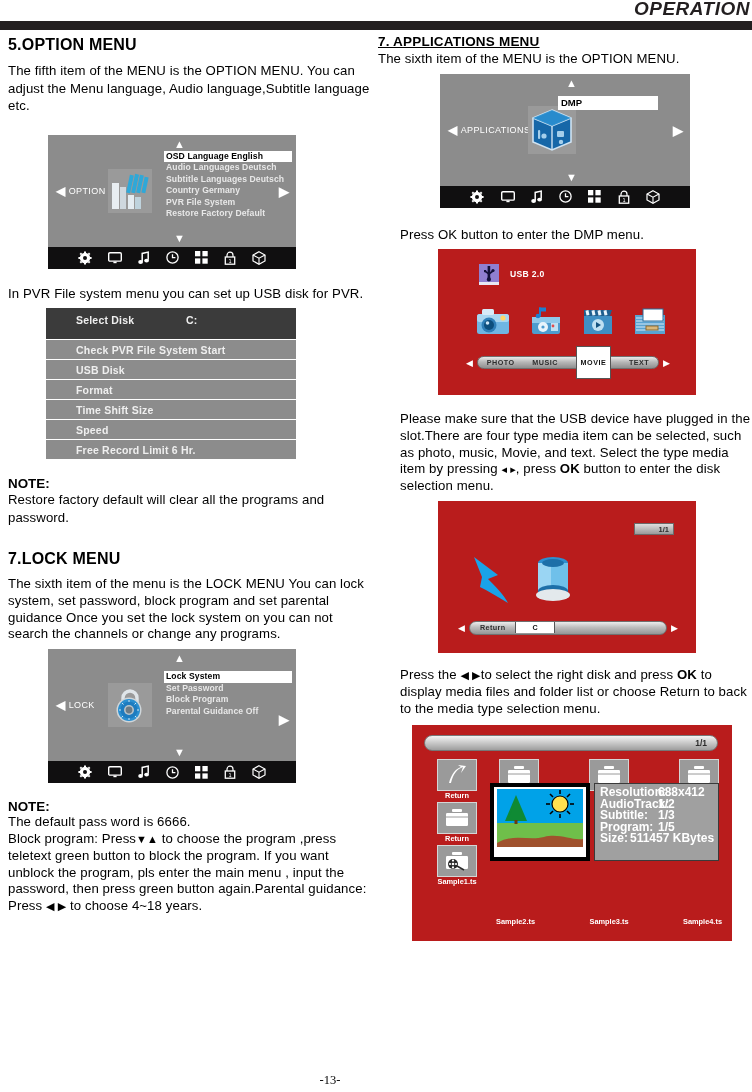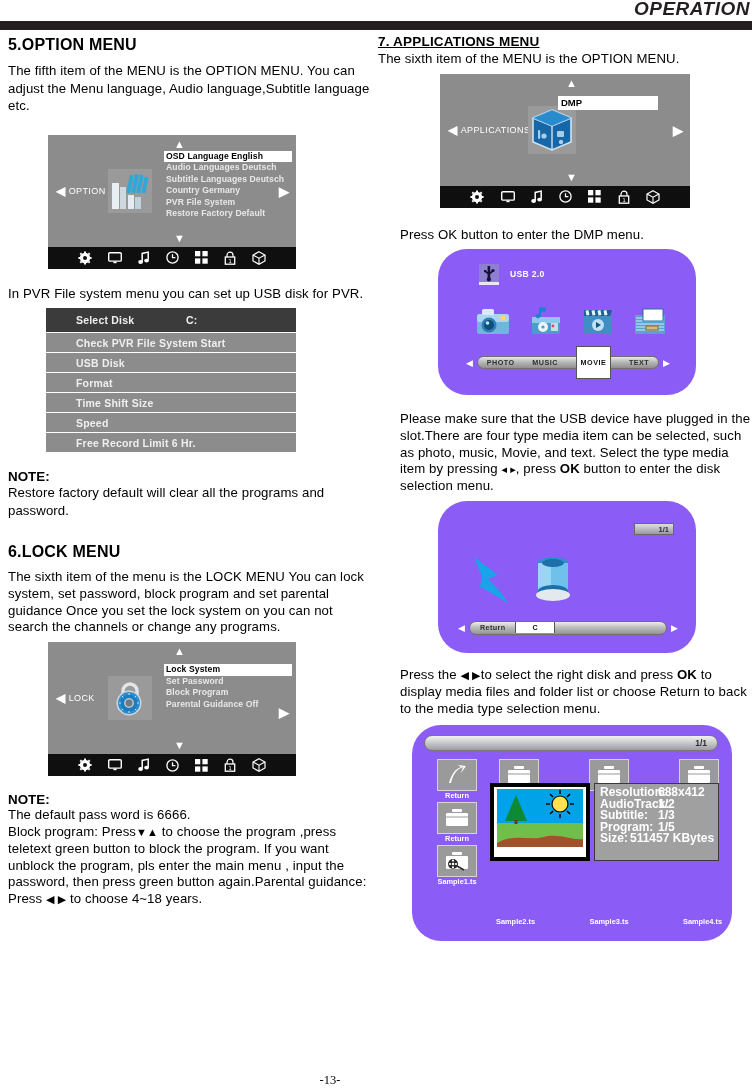--- a/index.html
+++ b/index.html
@@ -111,7 +111,7 @@
 
   
   .scr {
-    position:relative; background:#8b5cf6; overflow:hidden;border-radius:29px;
+    position:relative; background:#b91c1c; overflow:hidden;
   }
 
   

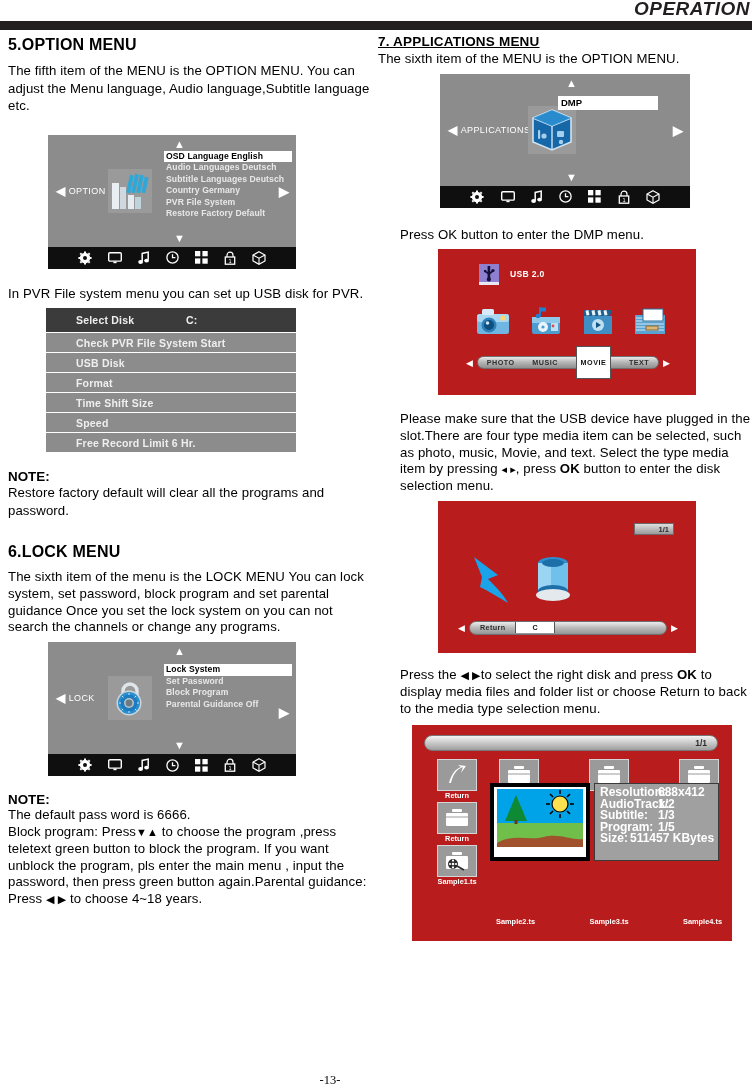--- a/index.html
+++ b/index.html
@@ -104,7 +104,7 @@
     border-bottom:1px solid #ffffff;
   }
   .pvr .r.head {
-    background:#3b3b3b; height:25px; line-height:25px;
+    background:#3b3b3b; height:32px; line-height:25px;
     position:relative;
   }
   .pvr .r.head .val { position:absolute; left:140px; top:0; }

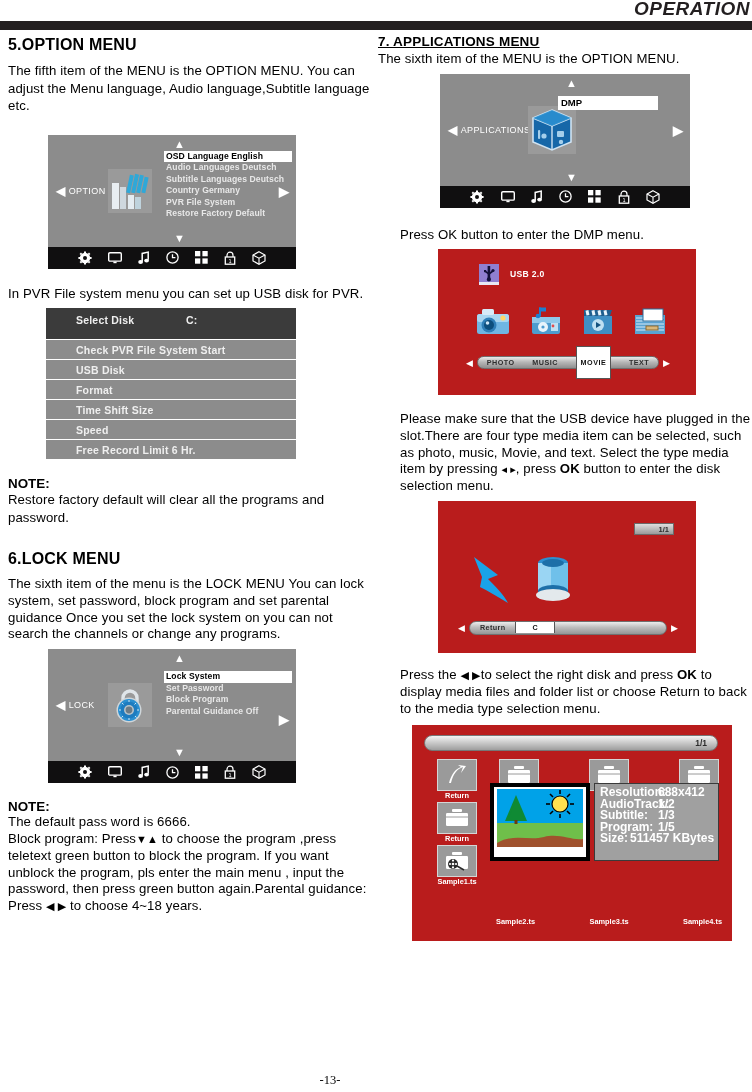--- a/index.html
+++ b/index.html
@@ -362,7 +362,7 @@
   <p class="body">Restore factory default will clear all the programs and password.</p>
 
   <div style="height:12px"></div>
-  <h2 class="sec">6.LOCK MENU</h2>
+  <h2 class="sec">7.LOCK MENU</h2>
   <p class="body tight">The sixth item of the menu is the LOCK MENU You can lock system, set password, block program and set parental  guidance Once you set the lock system on you can not search the channels or change  any programs.</p>
 
   <div class="osd" style="margin-top:4px">

